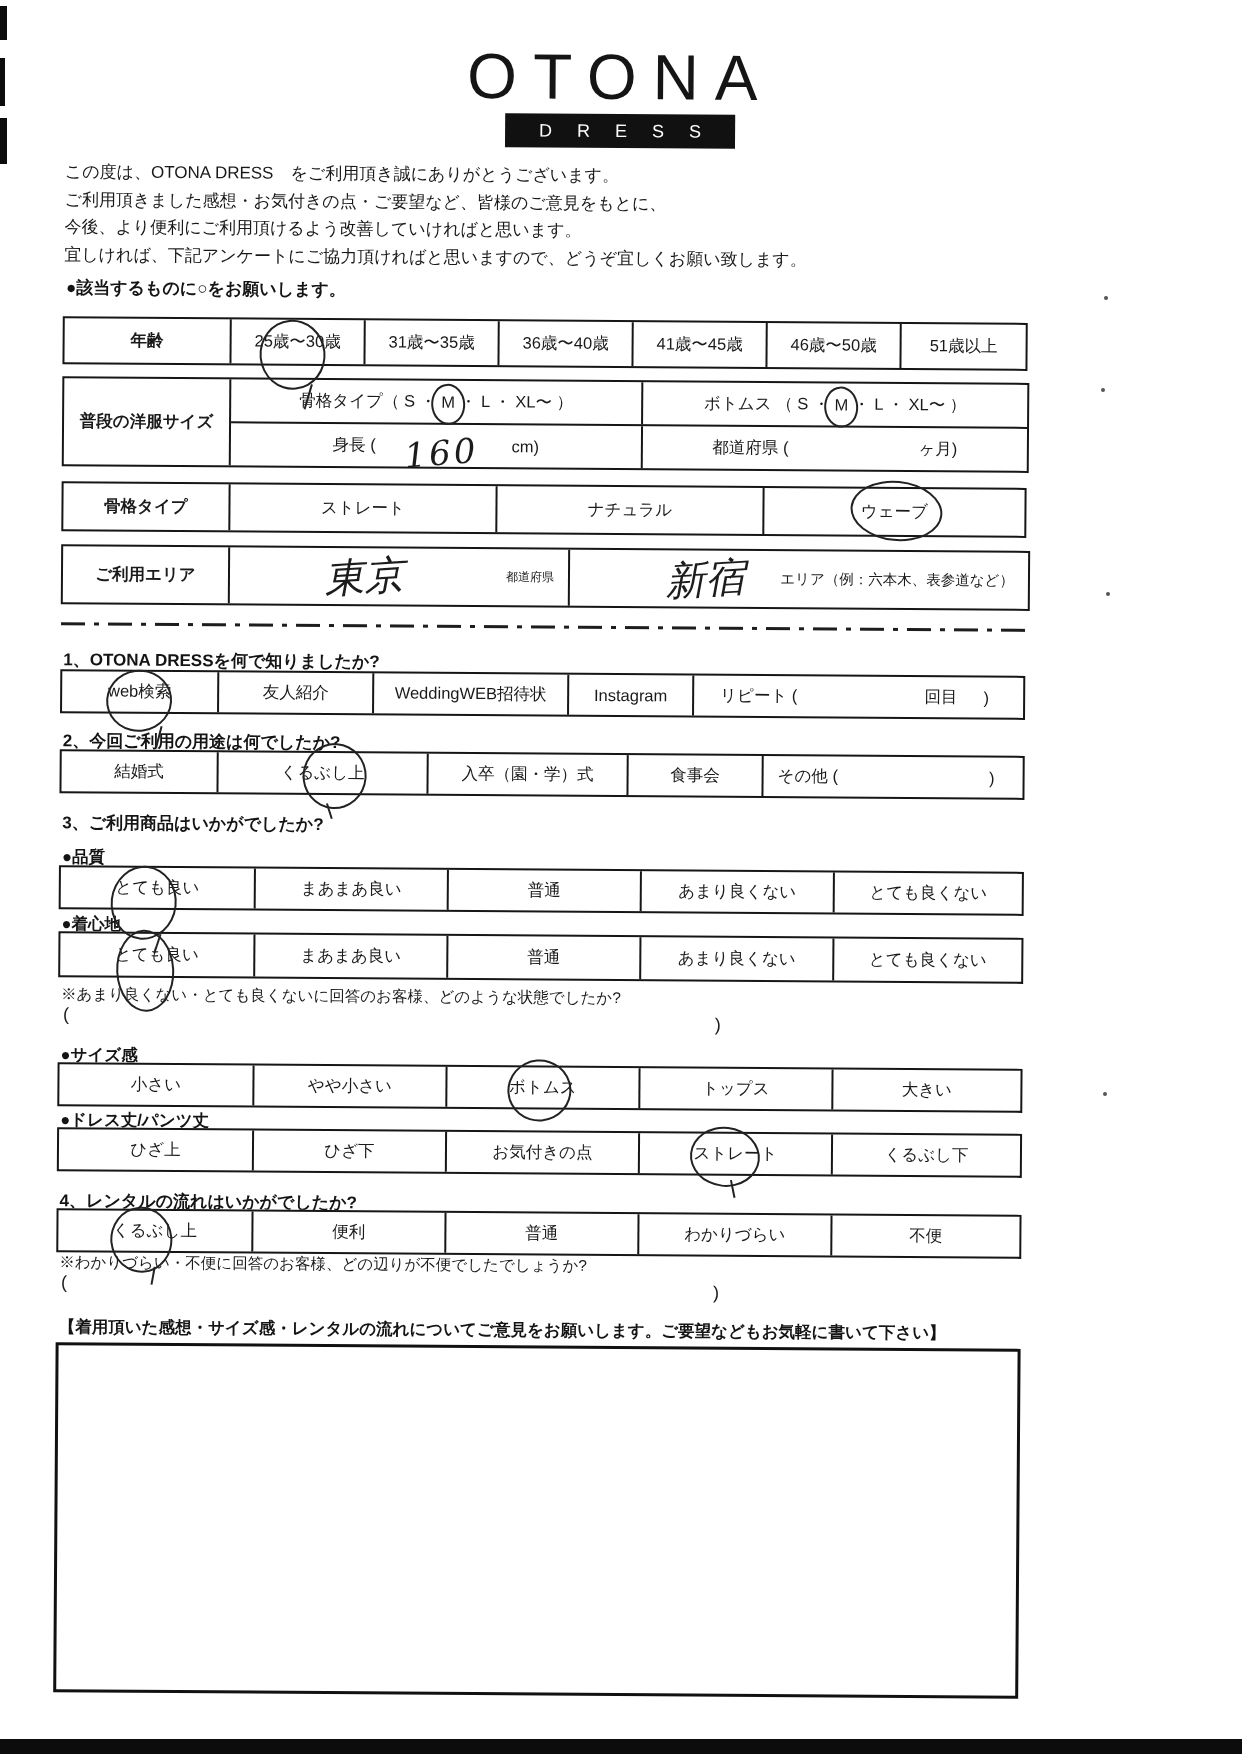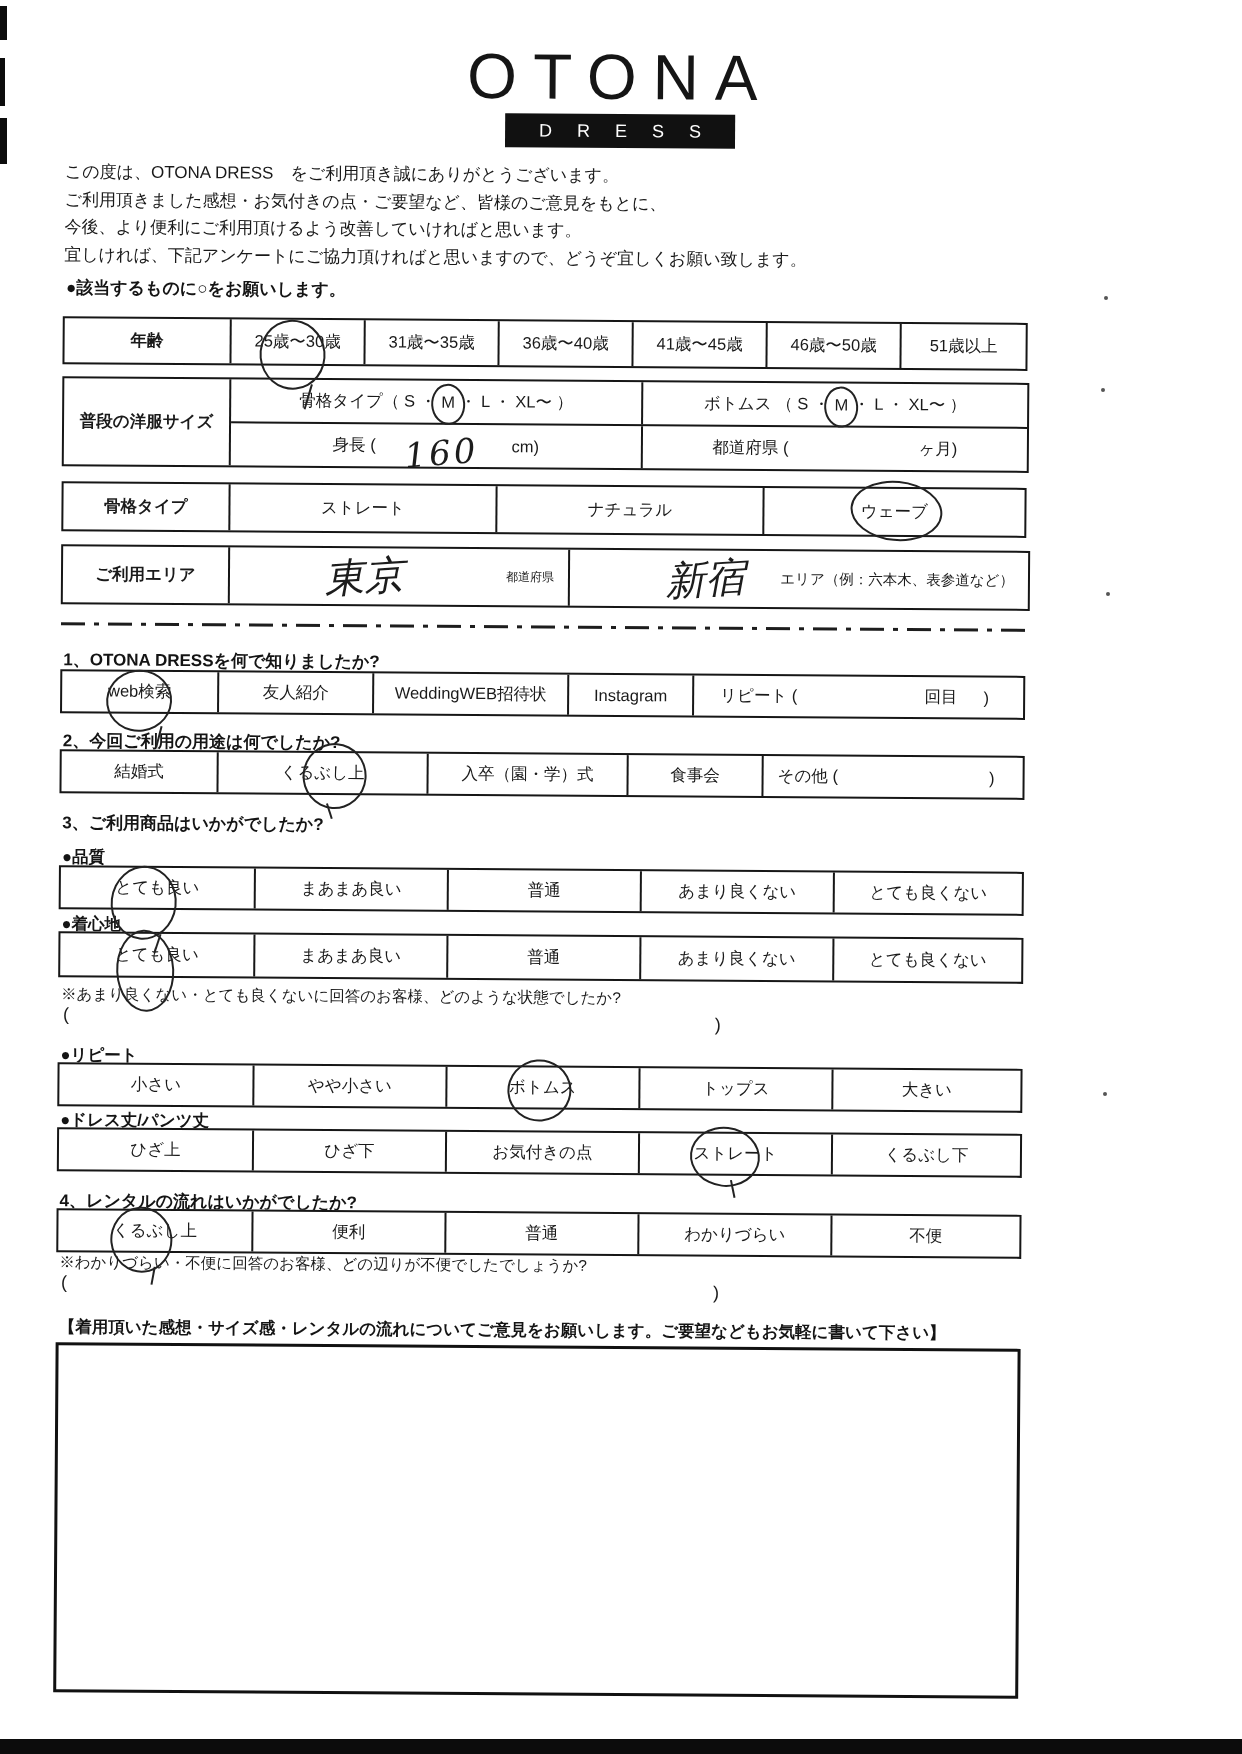--- a/index.html
+++ b/index.html
@@ -253,7 +253,7 @@
     <span class="paren" style="left:70px;top:1004px">(</span>
     <span class="paren" style="left:722px;top:1010px">)</span>
 
-    <div class="h-bold" style="top:1044px;font-size:16.5px">●リピート</div>
+    <div class="h-bold" style="top:1044px;font-size:16.5px">●サイズ感</div>
     <div class="tbl" style="top:1062px;height:40px">
       <div class="cell" style="flex:0 0 193px">
           <span>小さい</span>

